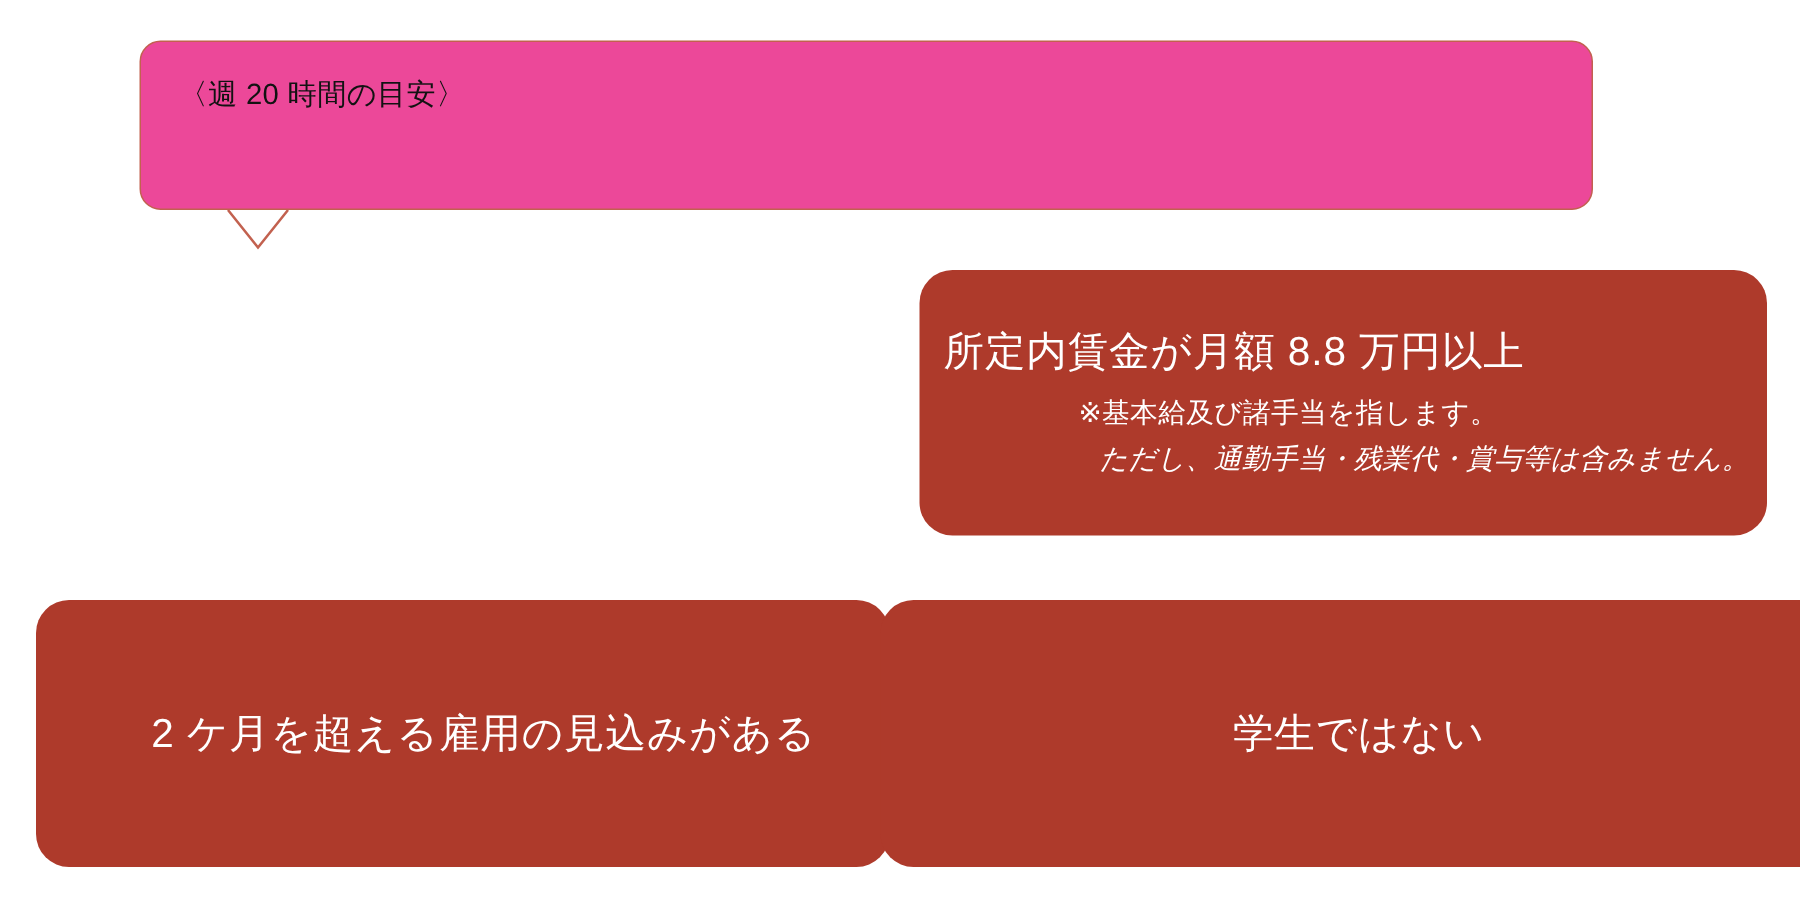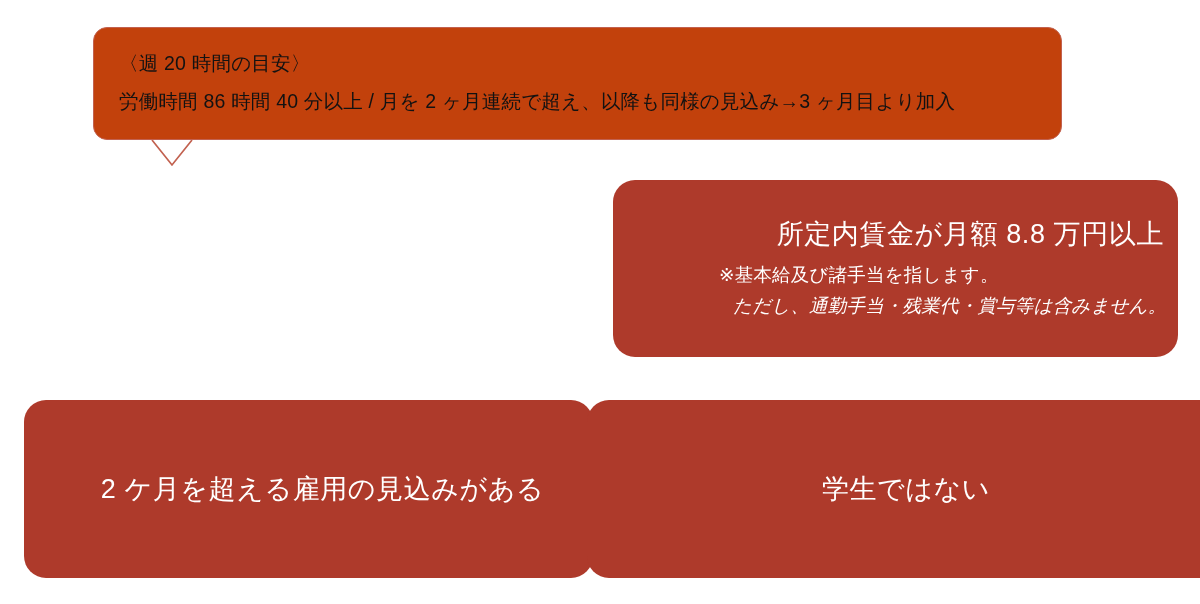--- a/index.html
+++ b/index.html
@@ -32,7 +32,7 @@
     width: 969px;
     height: 113px;
     box-sizing: border-box;
-    background: #c2410c;
+    background: #ec4899;
     border: 1.6px solid #c2614f;
     border-radius: 14px;
     z-index: 2;

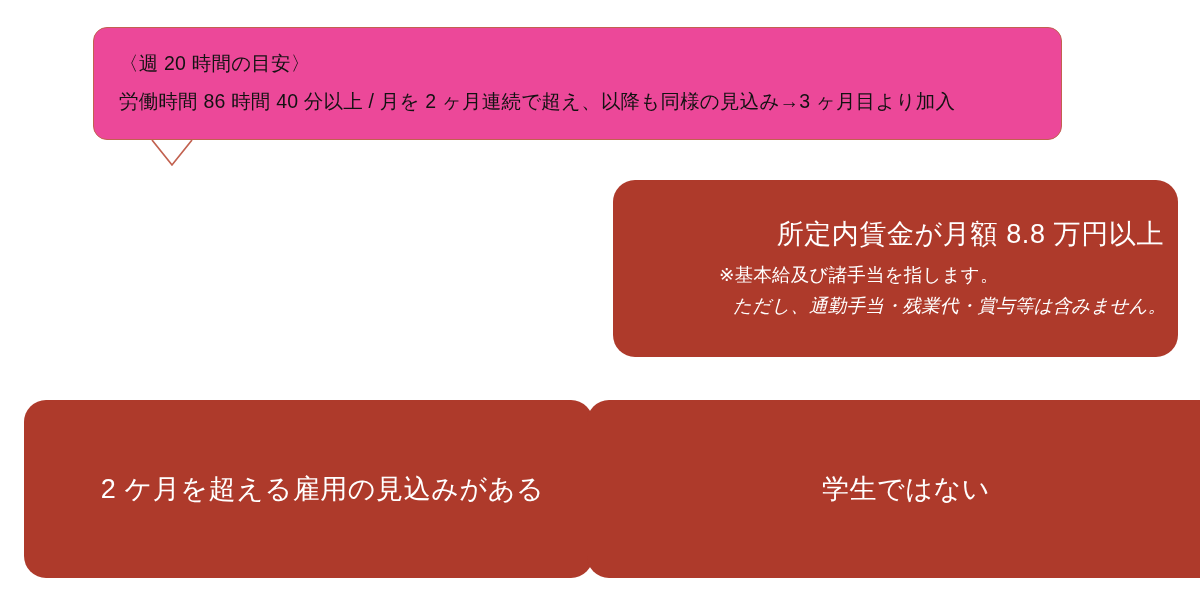--- a/index.html
+++ b/index.html
@@ -118,7 +118,6 @@
   <div class="callout">
     <div class="callout-text">
       <div class="callout-line">〈週 20 時間の目安〉</div>
-      <div class="callout-line">労働時間 86 時間 40 分以上 / 月を 2 ヶ月連続で超え、以降も同様の見込み→3 ヶ月目より加入</div>
     </div>
   </div>
 

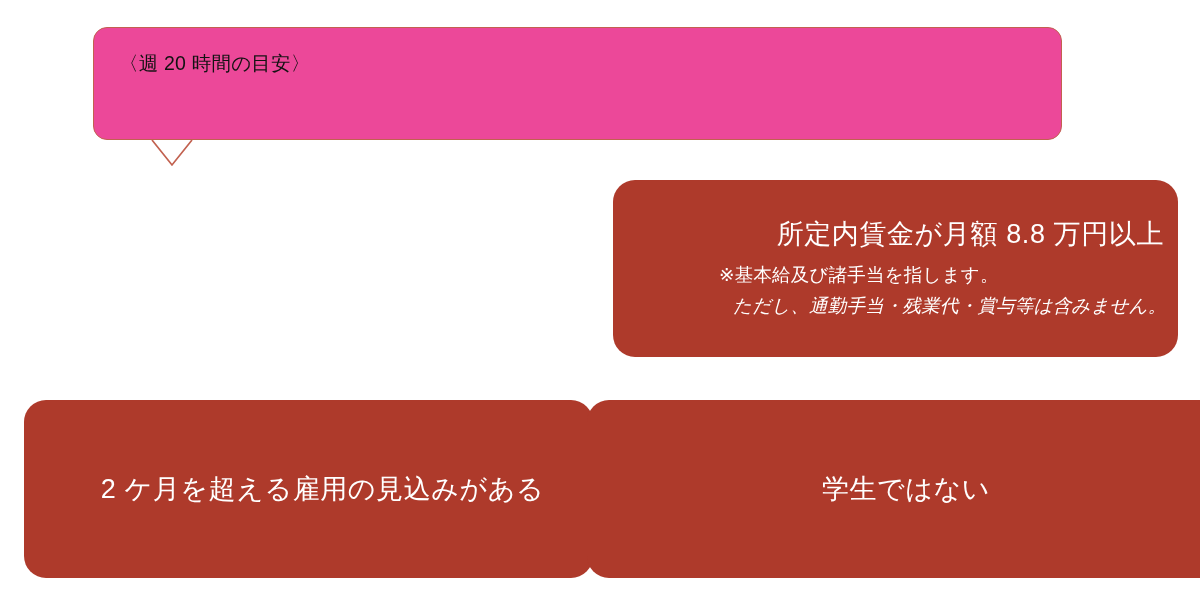--- a/index.html
+++ b/index.html
@@ -98,7 +98,7 @@
     padding: 0 14px 0 16px;
   }
   .box-stack .box-title {
-    text-align: right;
+    text-align: left;
     margin: 0 0 6px 0;
   }
   .note {

